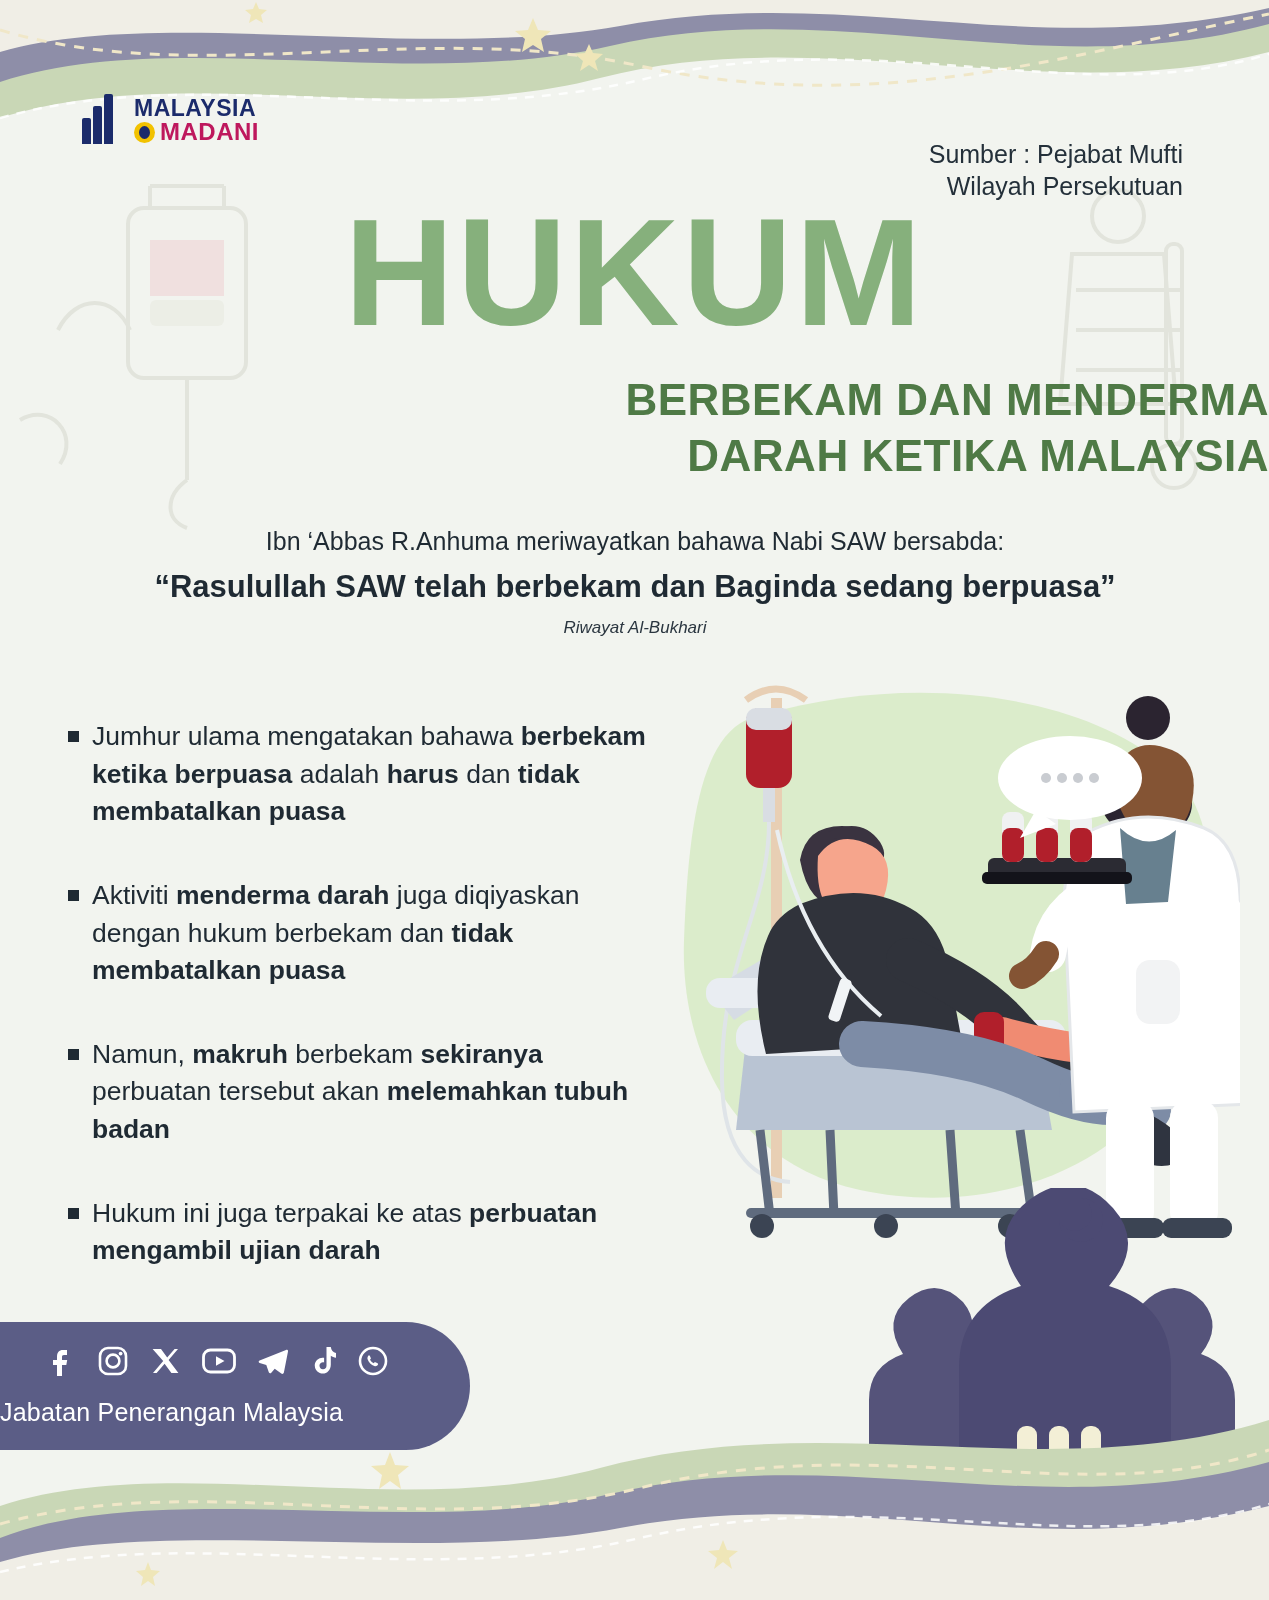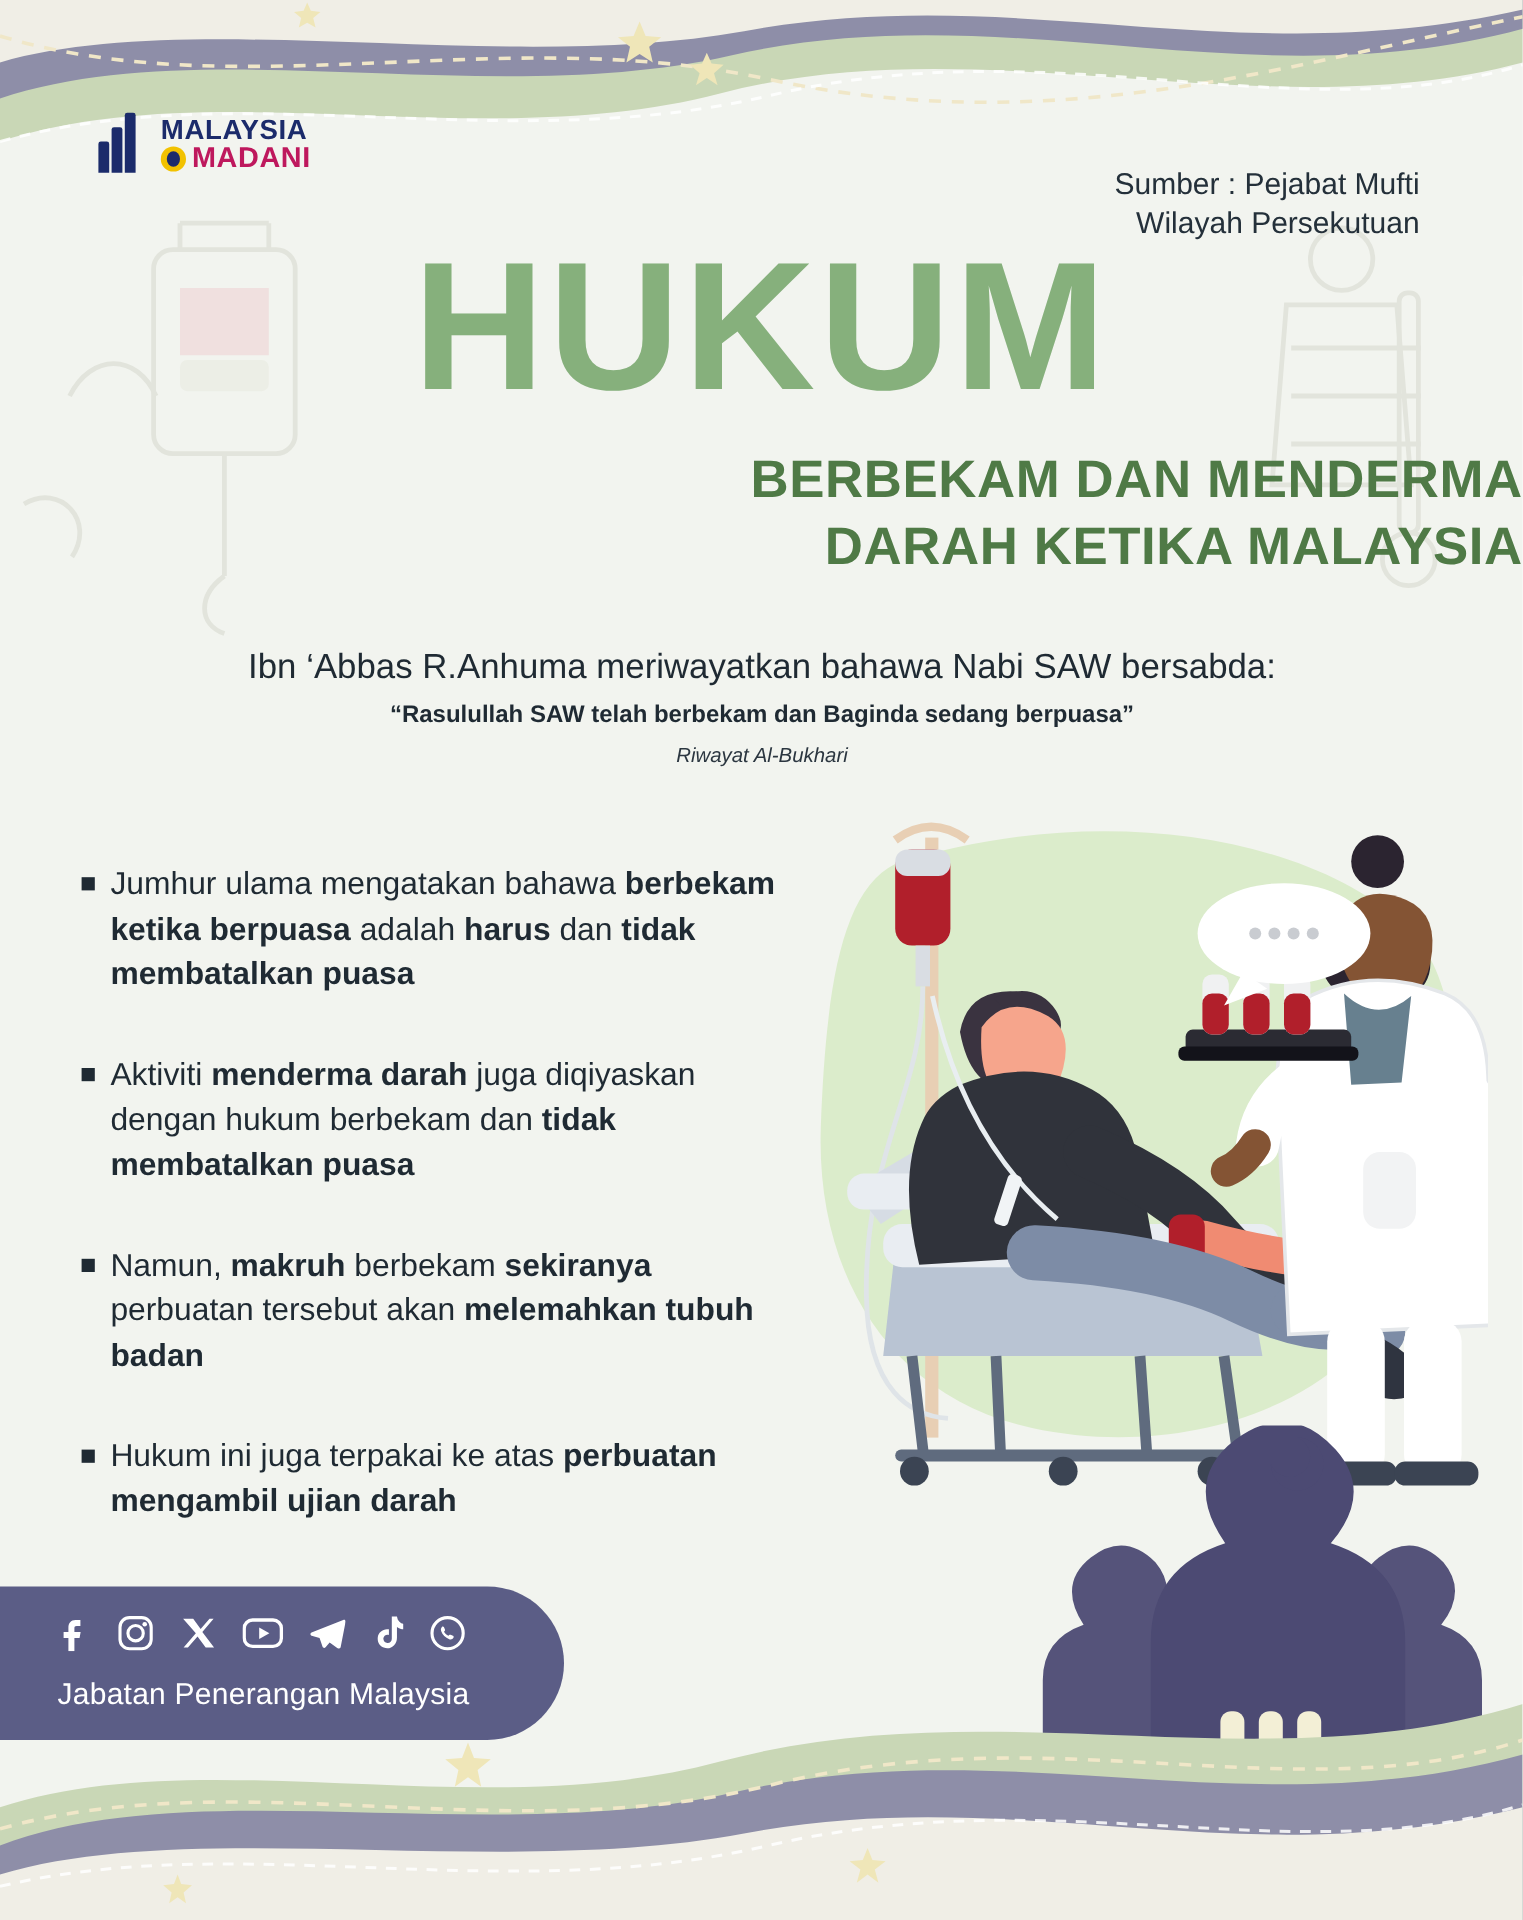--- a/index.html
+++ b/index.html
@@ -134,9 +134,8 @@
     color: #1f2a33;
   }
   .hadith .intro {
-    font-size: 29px;
+    font-size: 25px;
     line-height: 1.35;
-    margin-top: 12px;
   }
   .hadith .quote {
     font-size: 20px;

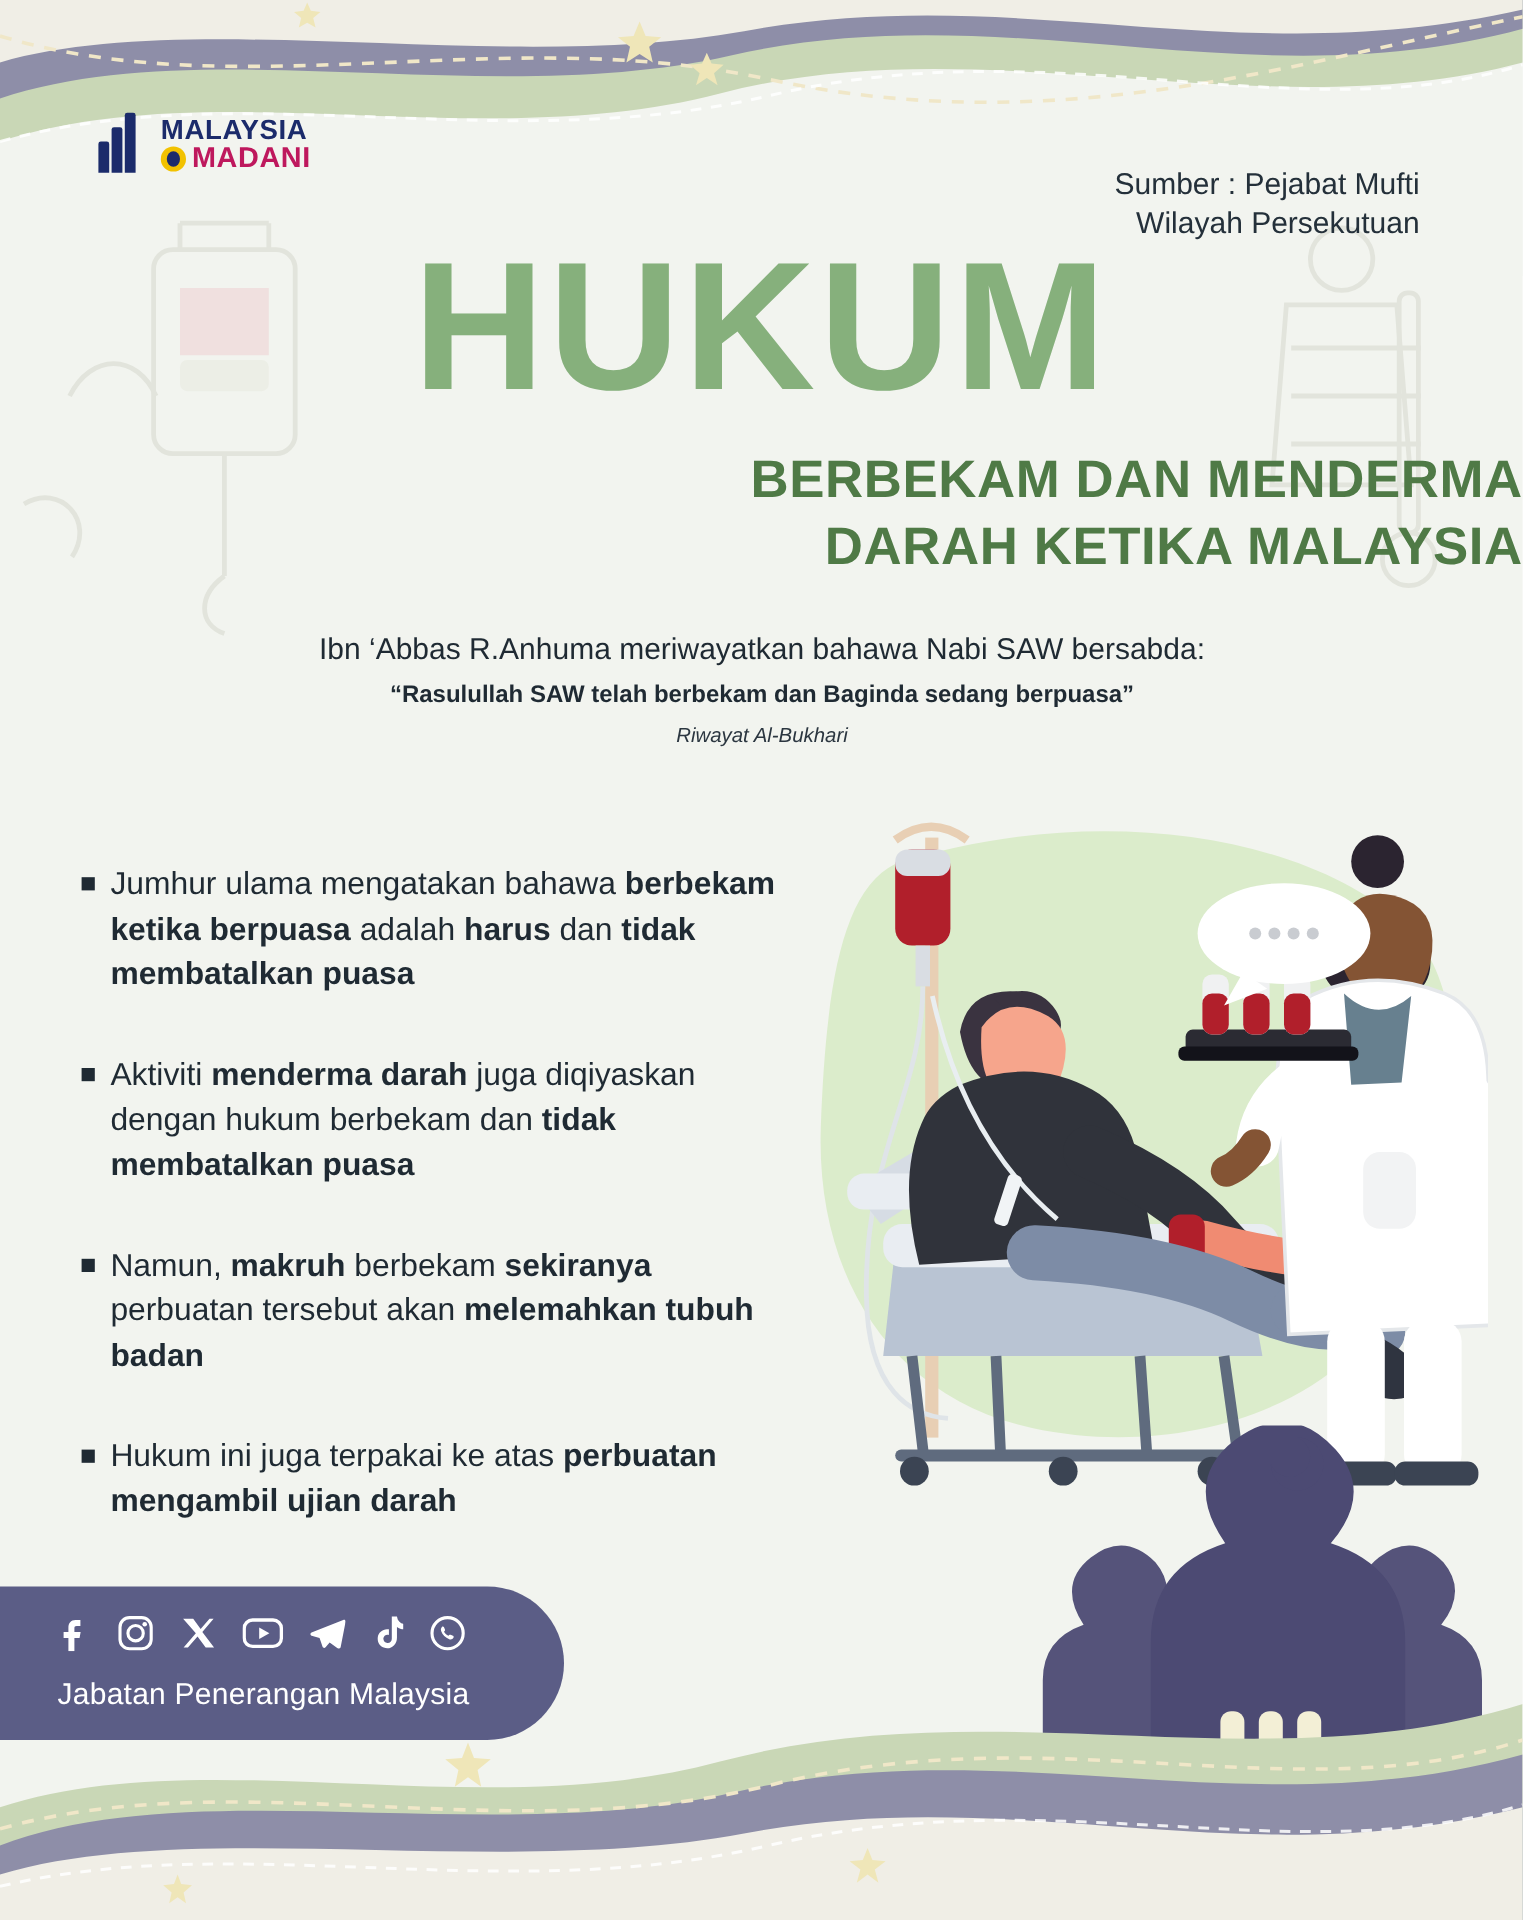--- a/index.html
+++ b/index.html
@@ -138,7 +138,7 @@
     line-height: 1.35;
   }
   .hadith .quote {
-    font-size: 20px;
+    font-size: 31px;
     font-weight: bold;
     line-height: 1.4;
     margin-top: 6px;

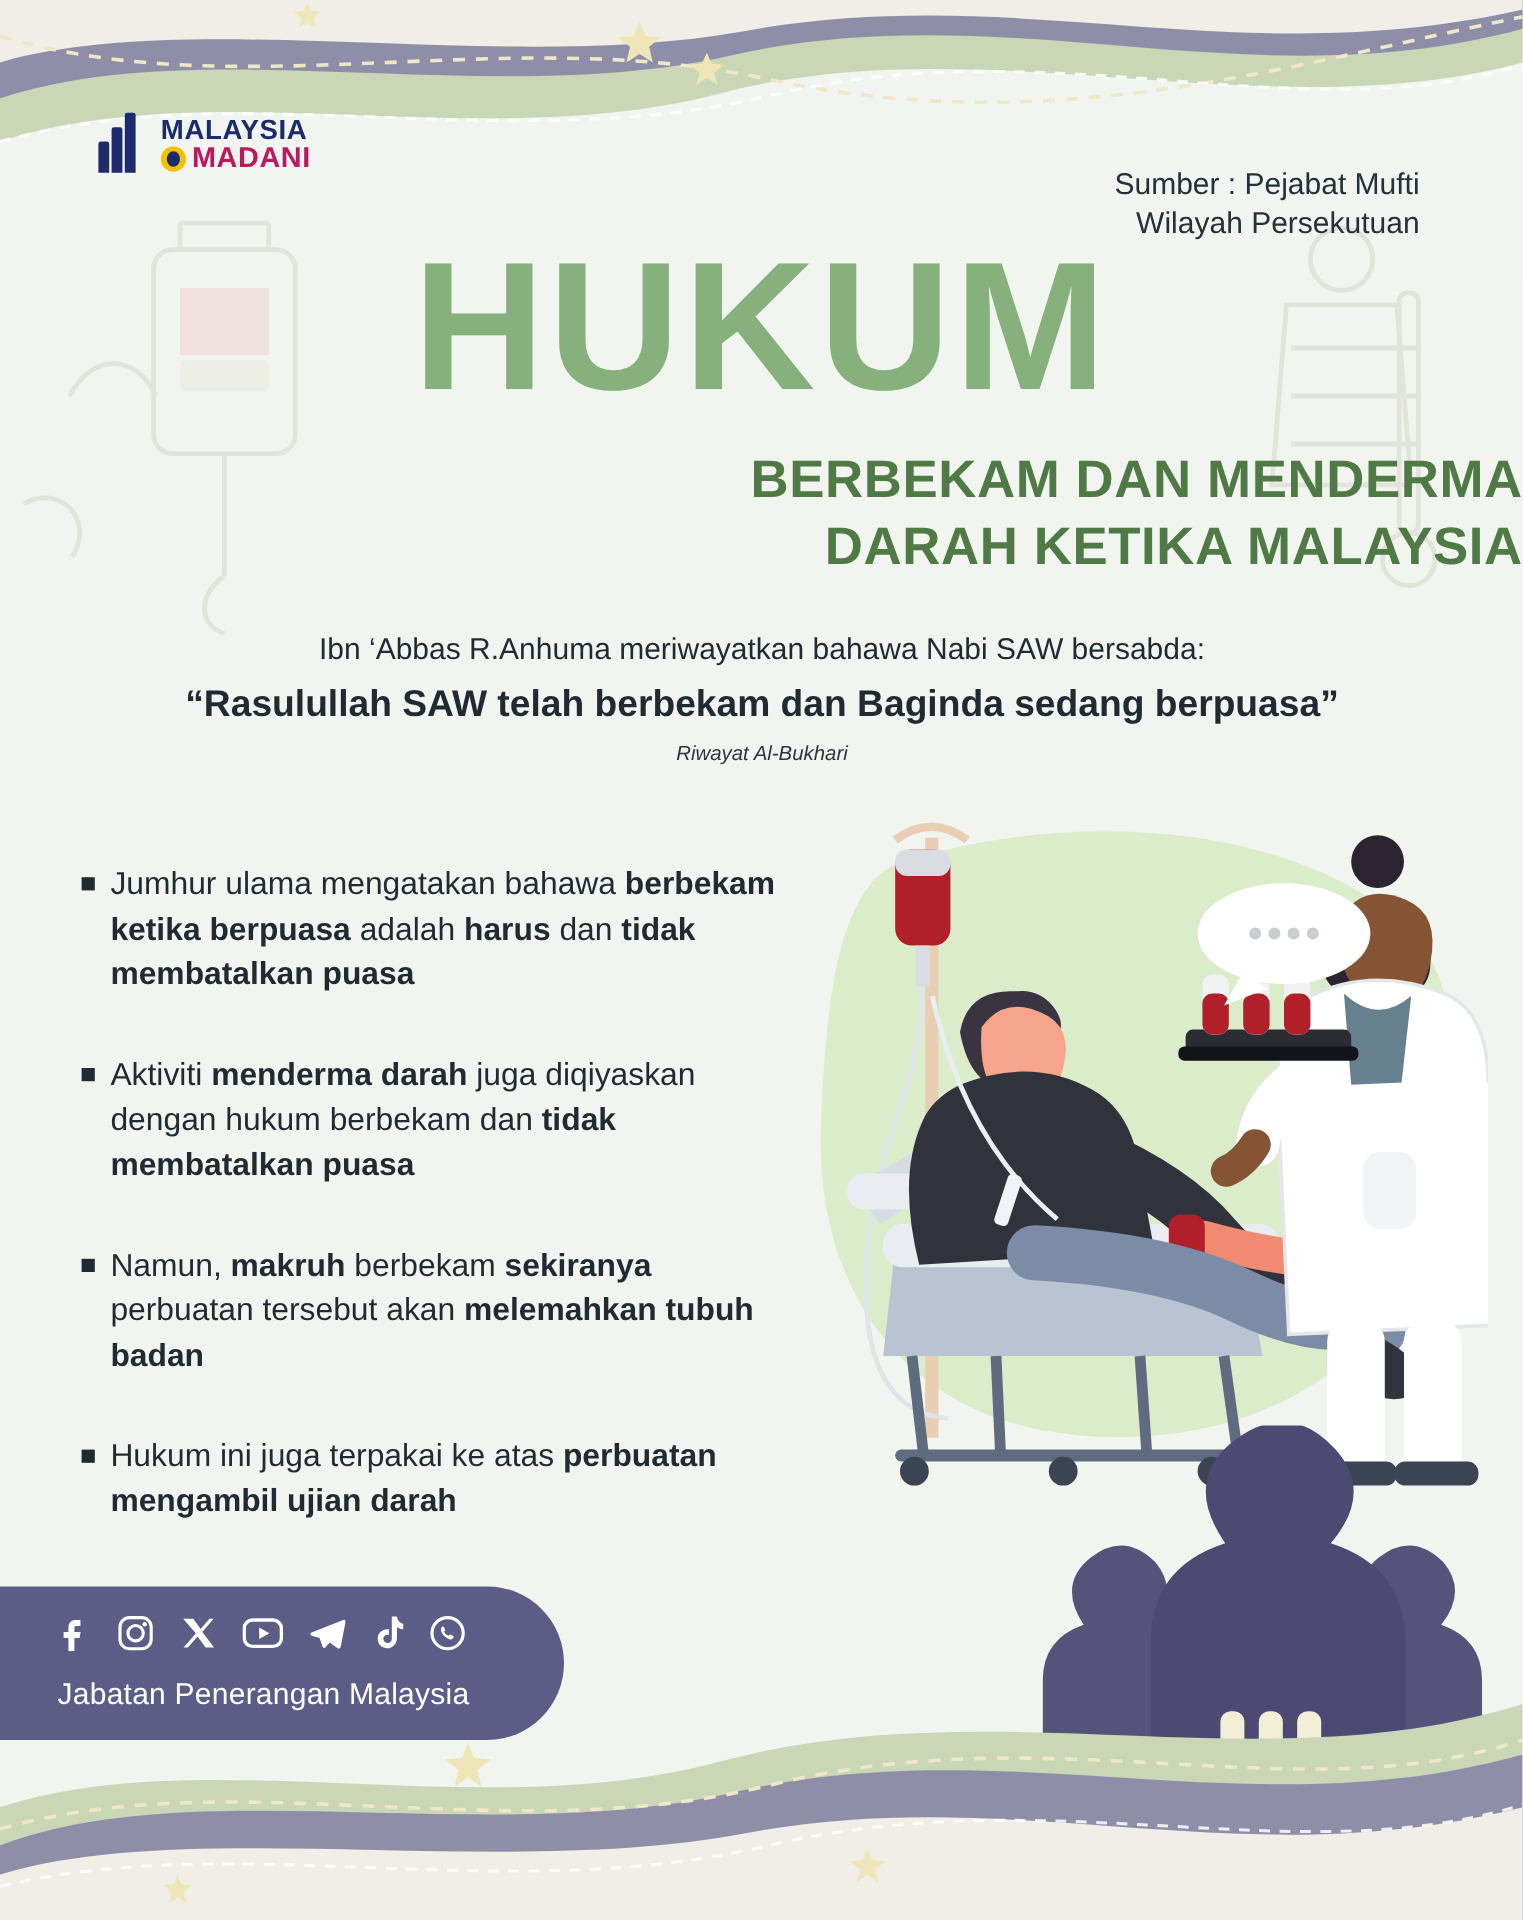--- a/index.html
+++ b/index.html
@@ -203,7 +203,6 @@
   }
   .social-row .ic { display: block; }
   .footer-name {
-    padding-left: 48px;
     padding-top: 12px;
     font-size: 25px;
     letter-spacing: 0.2px;

